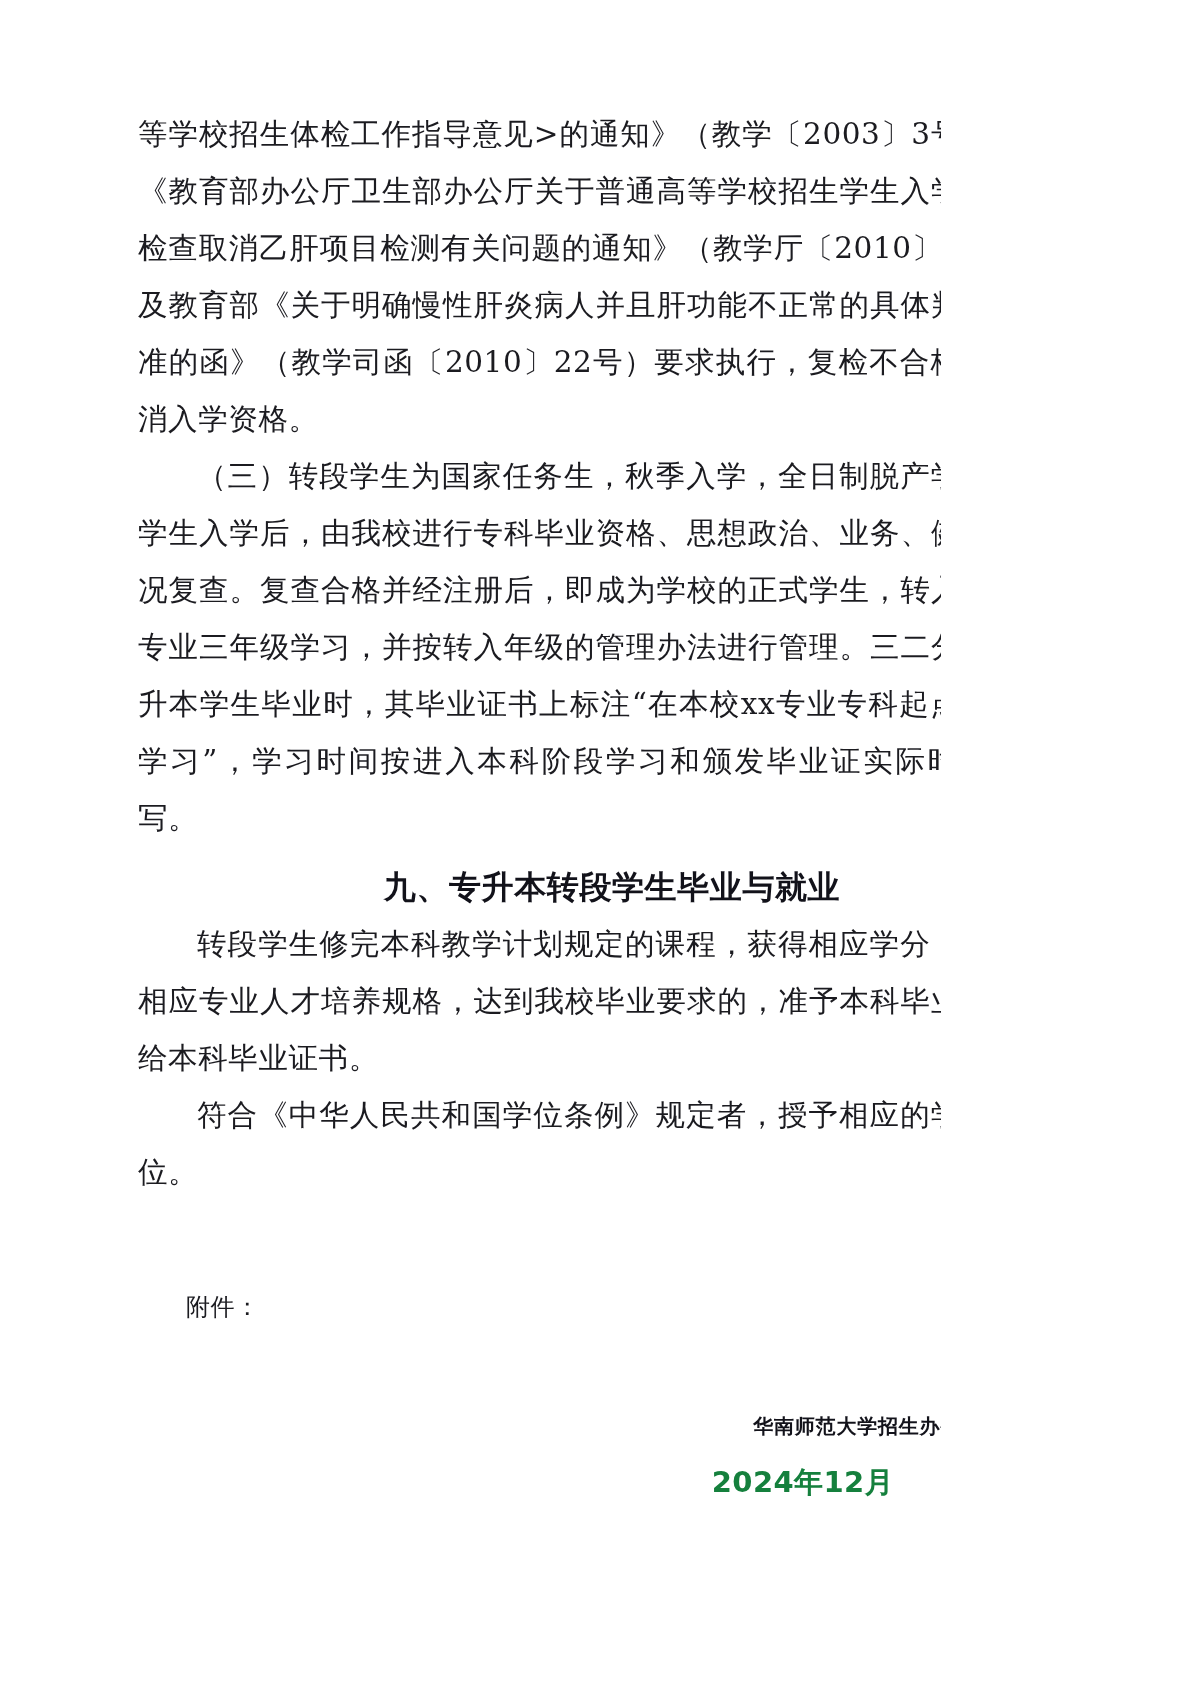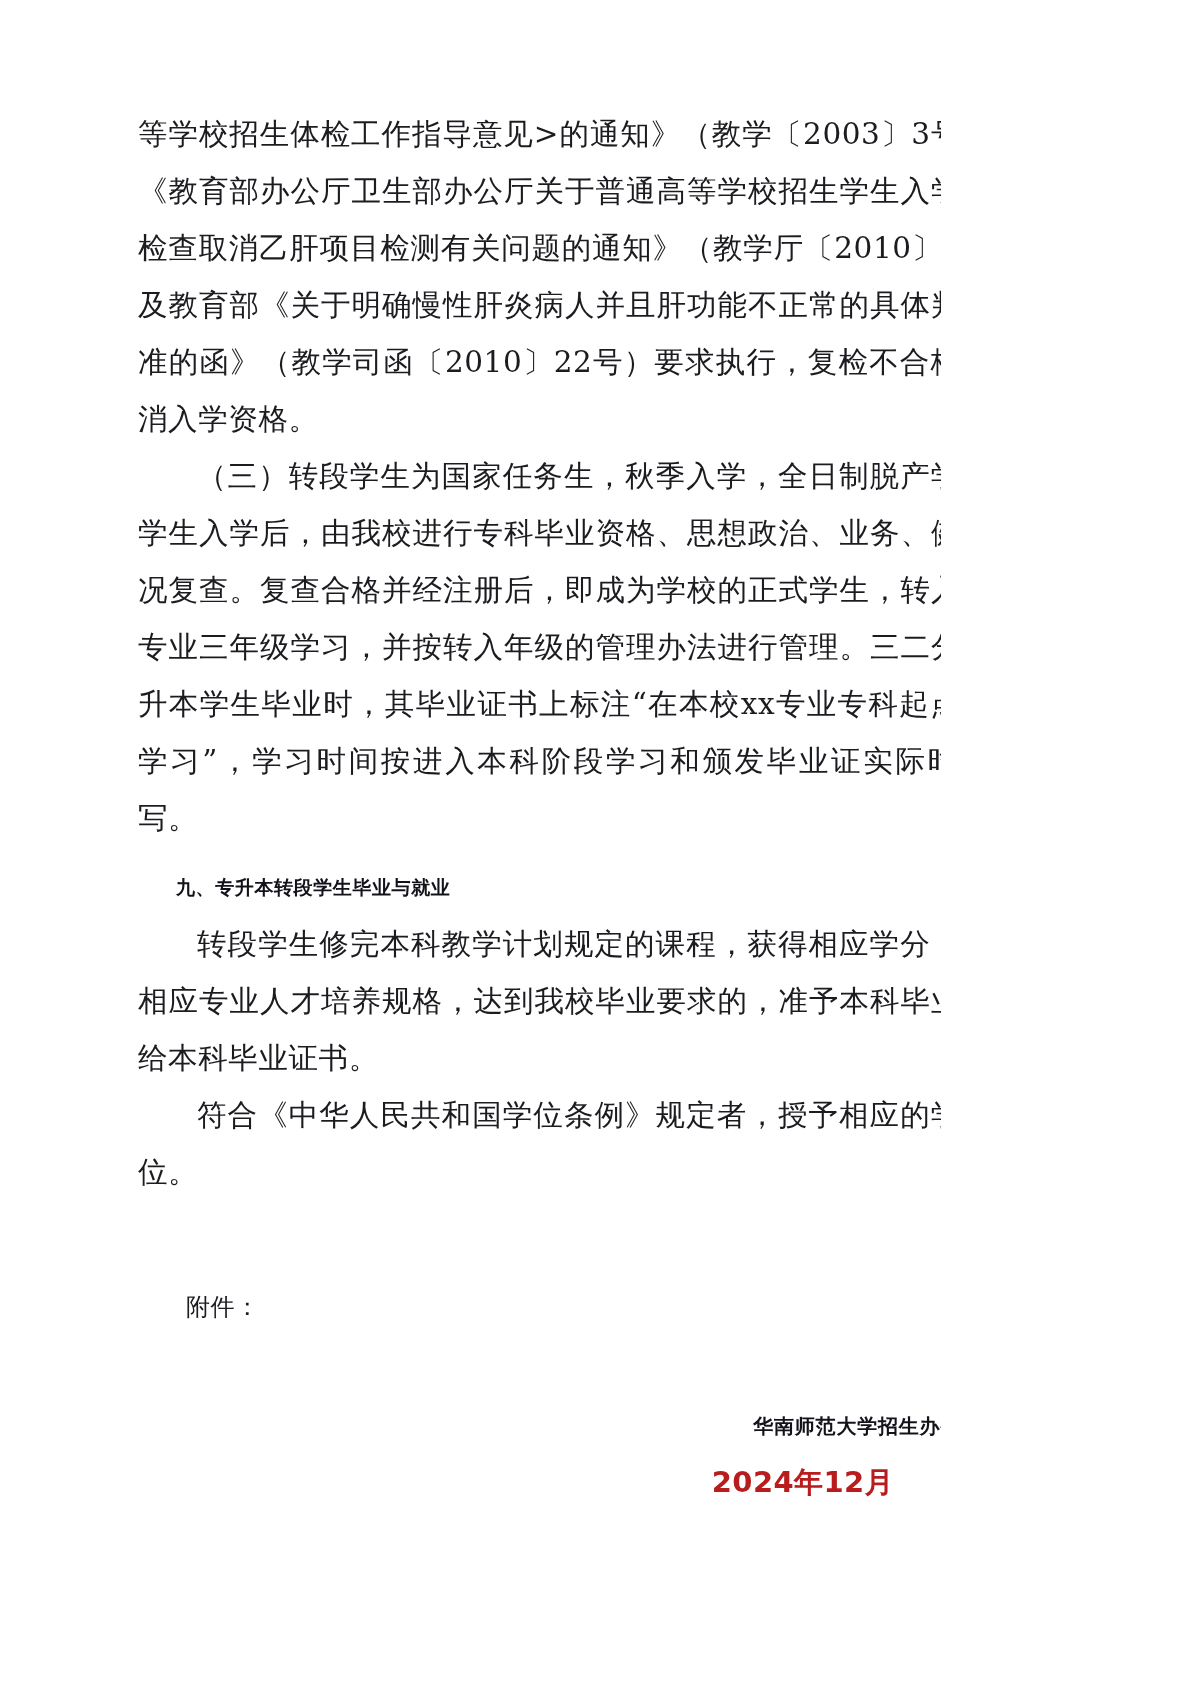--- a/index.html
+++ b/index.html
@@ -46,7 +46,7 @@
   }
   
   .heading {
-    font-size: 19px;
+    font-size: 32px;
     line-height: 57px;
     letter-spacing: 0.6px;
     font-weight: bold;
@@ -54,6 +54,7 @@
     text-indent: 2em;
     color: #12121a;
     font-family: "DejaVu Sans", "Liberation Sans", sans-serif;
+    text-align: center;
   }
   .gap-small { height: 12px; }
   .gap-large { height: 78px; }

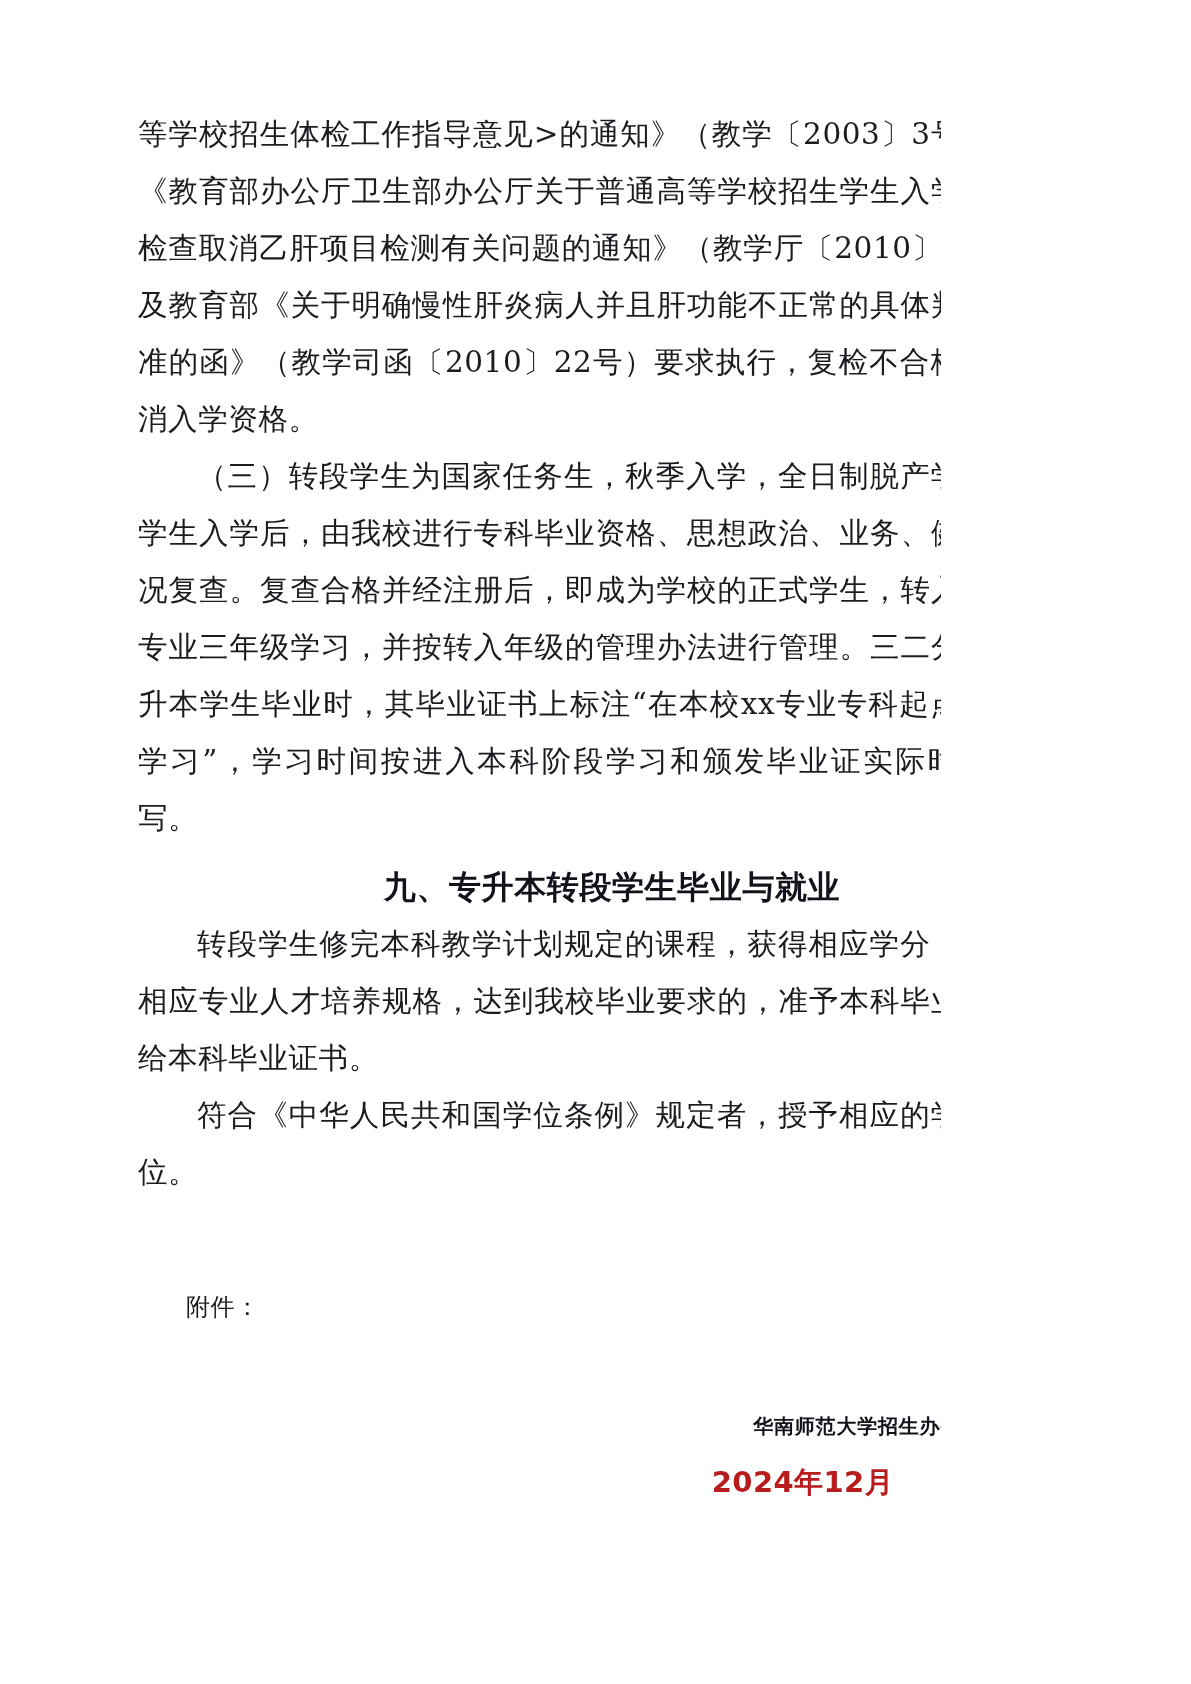--- a/index.html
+++ b/index.html
@@ -93,7 +93,7 @@
     line-height: 56px;
     letter-spacing: 0.4px;
     font-weight: bold;
-    color: #b91c1c;
+    color: #15803d;
     padding-right: 88px;
     font-family: "DejaVu Sans", "Liberation Sans", sans-serif;
   }

